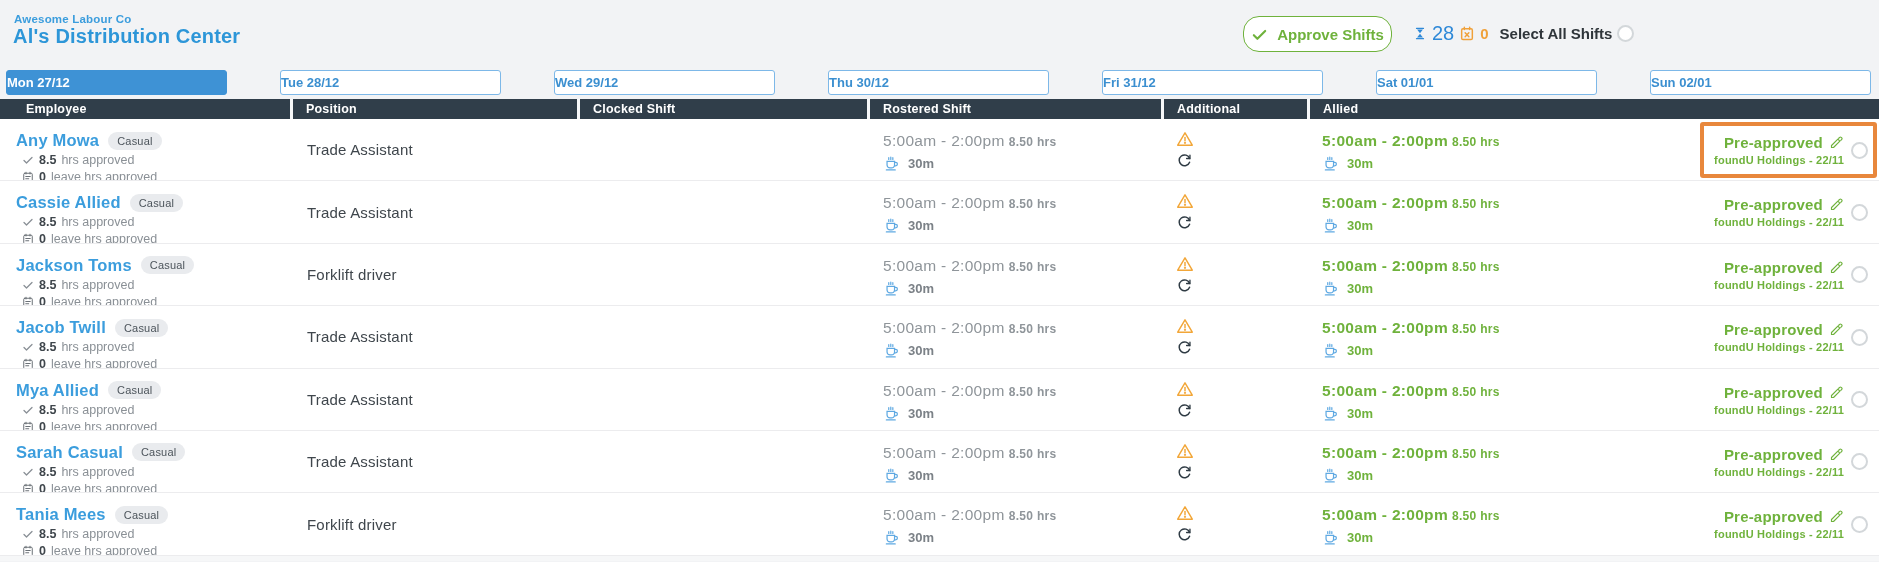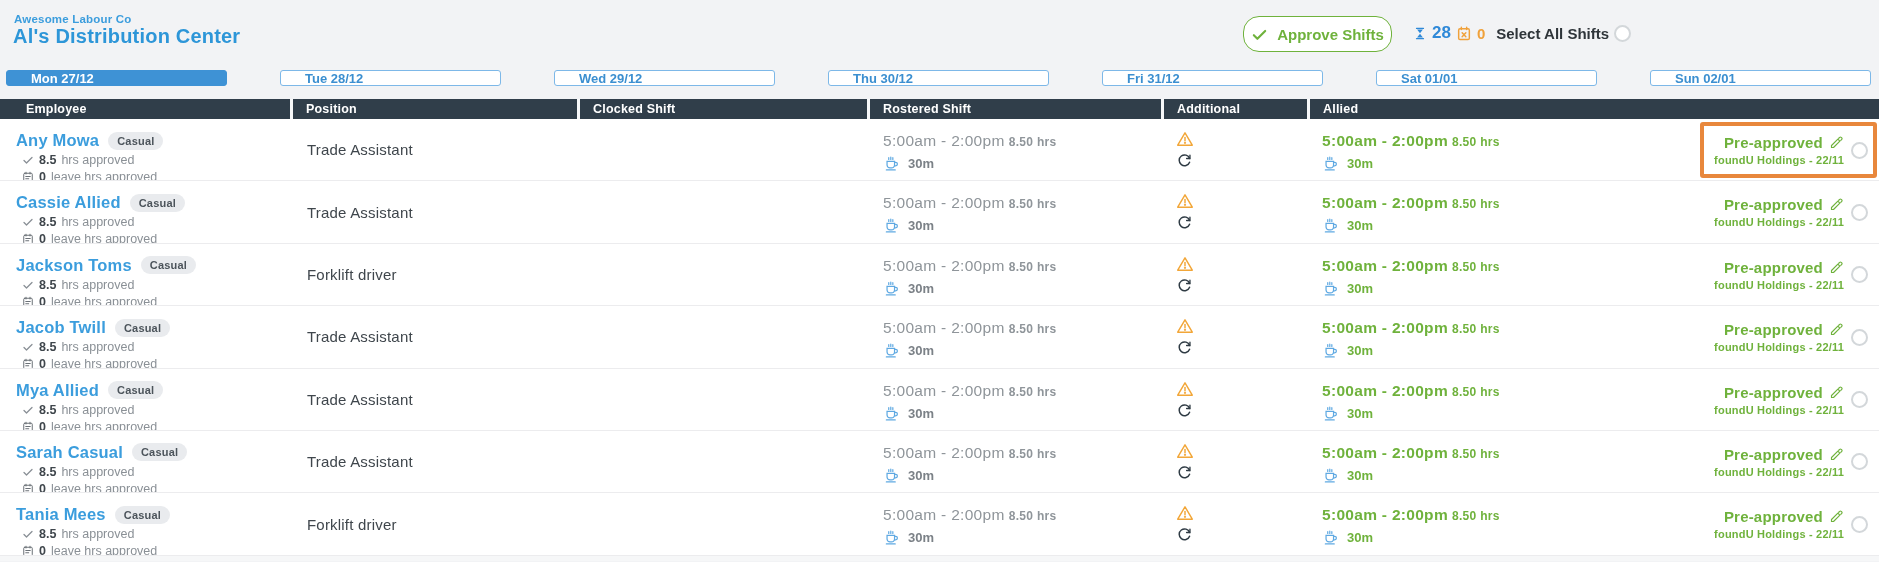--- a/index.html
+++ b/index.html
@@ -15,7 +15,7 @@
     font-size:15px; font-weight:600; display:flex; align-items:center; justify-content:center; gap:9px; cursor:pointer;
     font-family:"Liberation Sans","DejaVu Sans",sans-serif; }
   .counts { position:absolute; left:1413px; top:21px; height:24px; display:flex; align-items:center; gap:5px; }
-  .cnt-blue { color:#2f89d8; font-size:17px; font-weight:bold; }
+  .cnt-blue { color:#2f89d8; font-size:20px; font-weight:normal; }
   .cnt-orange { color:#f0a13a; font-size:15px; font-weight:bold; margin-right:3px; }
   .select-all { color:#2f353a; font-size:15px; font-weight:600; margin-left:3px; }
   .radio { display:inline-block; width:17px; height:17px; border:2px solid #d3d7da; border-radius:50%; background:#fff; flex:none; }

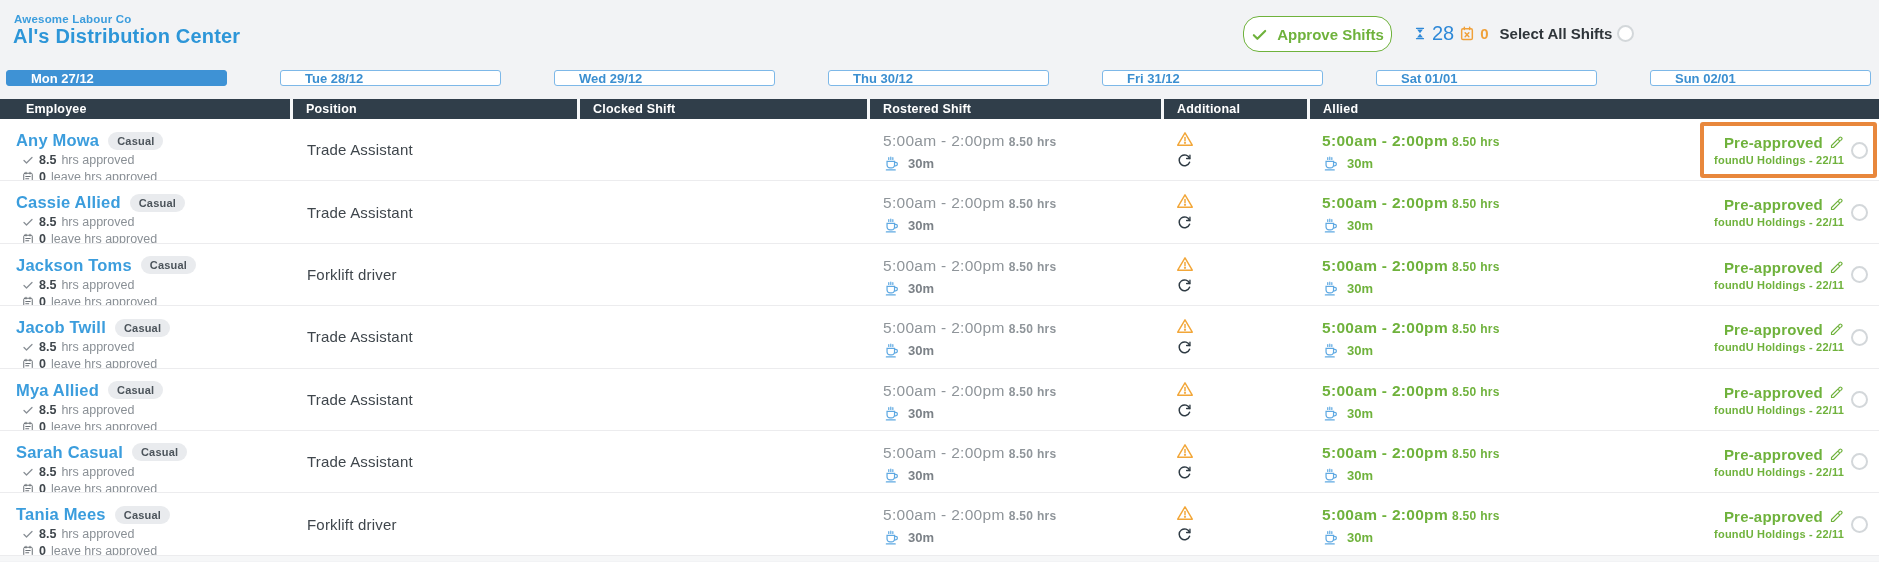--- a/index.html
+++ b/index.html
@@ -22,8 +22,8 @@
 
   
   .tabs { display:flex; padding:0 0 0 6px; gap:53px; height:25px; background:#f2f3f5; }
-  .tab { width:221px; height:16px; flex:none; background:#fff; border:1px solid #7db8e8; border-radius:3px;
-    color:#3b8fd0; font-size:13px; font-weight:600; display:flex; align-items:center; padding-left:24px; cursor:pointer; }
+  .tab { width:221px; height:25px; flex:none; background:#fff; border:1px solid #7db8e8; border-radius:3px;
+    color:#3b8fd0; font-size:13px; font-weight:600; display:flex; align-items:center; padding-left:0; cursor:pointer; }
   .tab.active { background:#3e92d5; border-color:#3e92d5; color:#fff; }
 
   

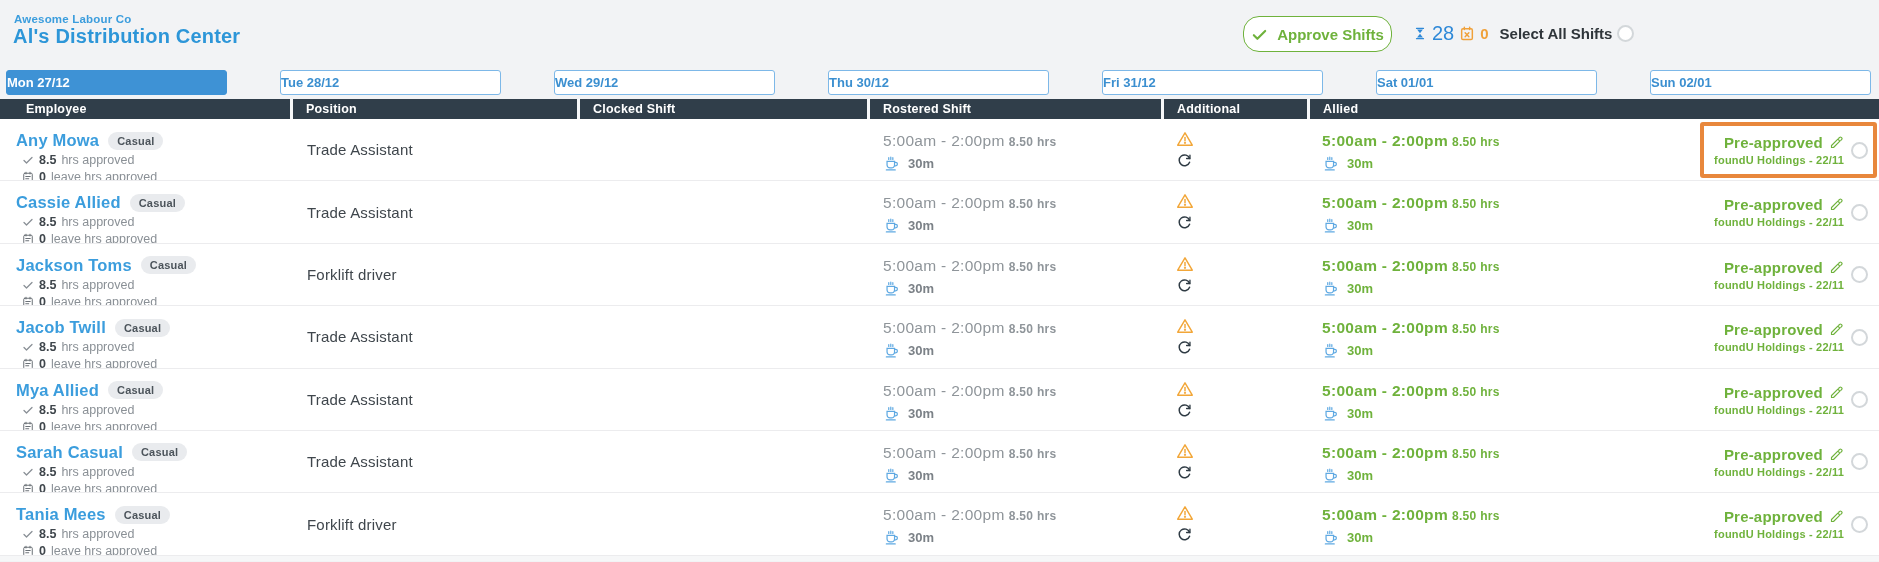--- a/index.html
+++ b/index.html
@@ -41,7 +41,7 @@
   .c-emp { padding:12px 0 0 16px; }
   .emp-top { display:flex; align-items:center; gap:9px; }
   .emp-name { color:#3b9ddd; font-size:16.5px; font-weight:bold; text-decoration:none; letter-spacing:.2px; cursor:pointer; }
-  .badge { background:#e9ebee; color:#4c545b; font-size:11px; font-weight:bold; border-radius:10px; padding:3px 9px; letter-spacing:.2px; }
+  .badge { background:#e9ebee; color:#4c545b; font-size:11px; font-weight:normal; border-radius:10px; padding:3px 9px; letter-spacing:.2px; }
   .emp-line { display:flex; align-items:center; gap:5px; margin:3px 0 0 6px; font-size:12.5px; color:#8a9096; }
   .emp-line b { color:#3f464c; }
   .emp-line svg { flex:none; }

